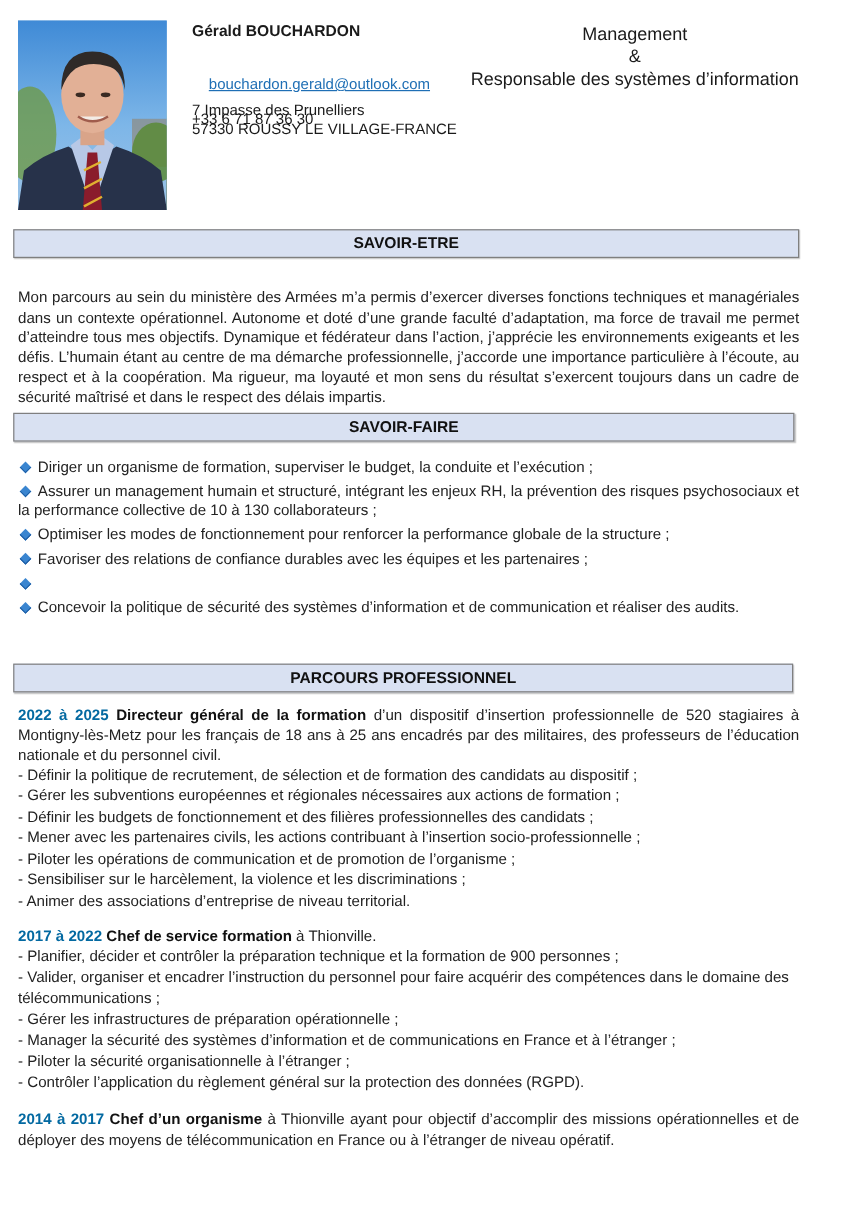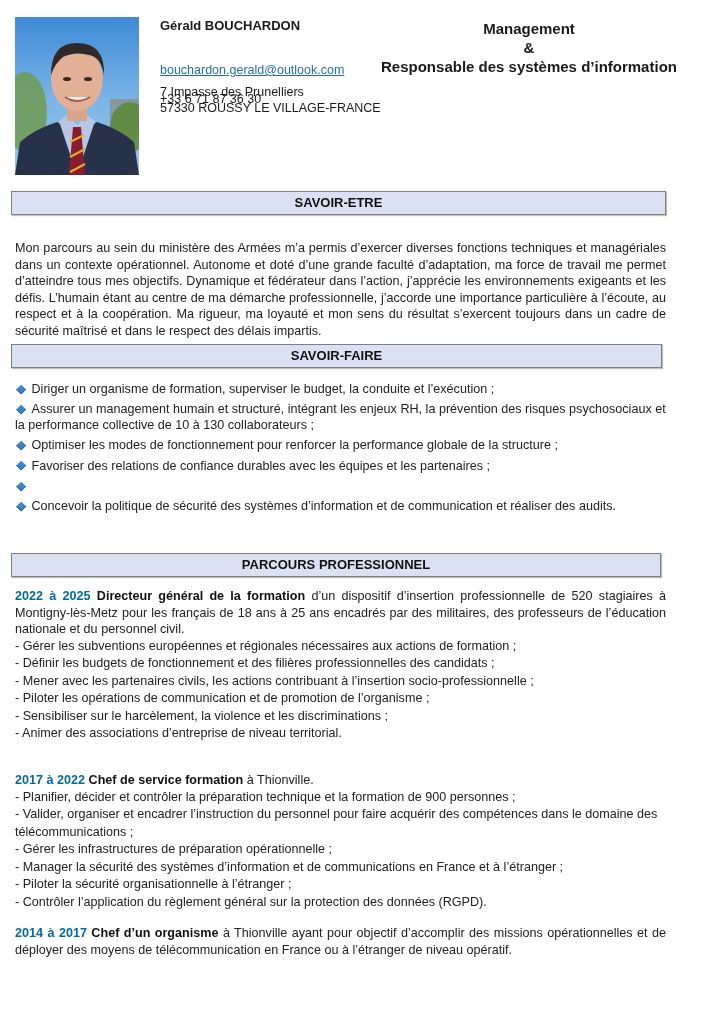--- a/index.html
+++ b/index.html
@@ -22,7 +22,7 @@
 
     .title-block {
       position: absolute; left: 362px; top: 19px; width: 334px;
-      text-align: center; font-weight: bold; font-size: 15px; line-height: 19px;
+      text-align: center; font-weight: normal; font-size: 15px; line-height: 19px;
     }
 
     .section-header {

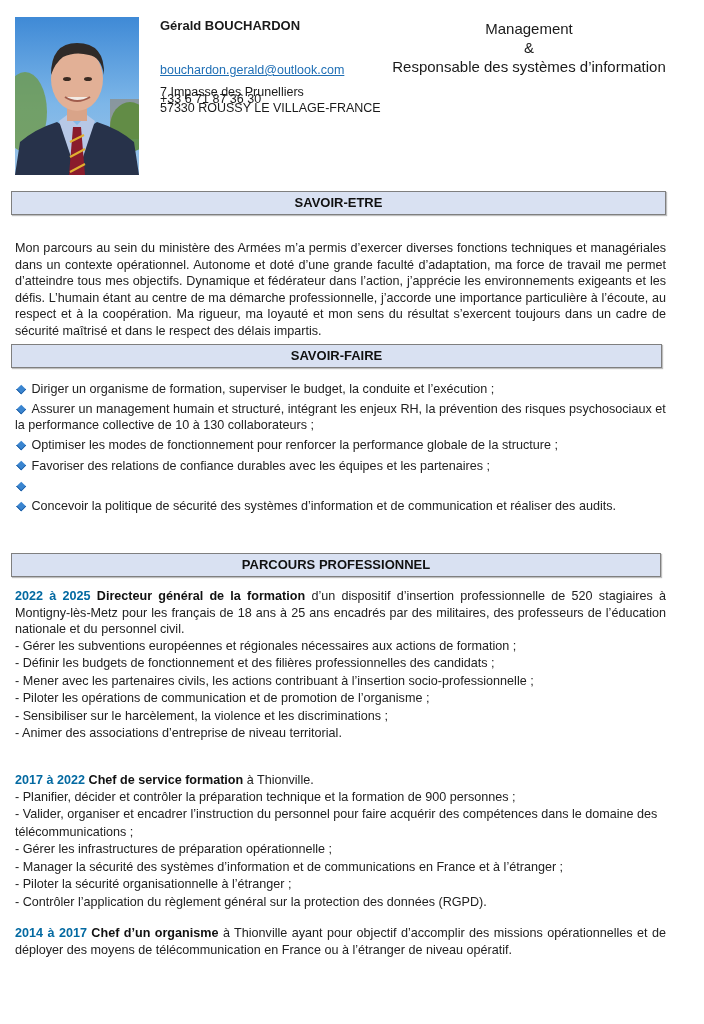--- a/index.html
+++ b/index.html
@@ -16,7 +16,7 @@
 
     .name { position: absolute; left: 160px; top: 18px; font-size: 13px; font-weight: bold; }
     .phone { position: absolute; left: 160px; top: 48px; font-size: 12.5px; margin-top: 44px; }
-    .email { position: absolute; left: 160px; top: 63px; font-size: 12.5px; color: #1f6fb5; text-decoration: underline; cursor: pointer; }
+    .email { position: absolute; left: 174px; top: 63px; font-size: 12.5px; color: #1f6fb5; text-decoration: underline; cursor: pointer; }
     .addr1 { position: absolute; left: 160px; top: 85px; font-size: 12.5px; }
     .addr2 { position: absolute; left: 160px; top: 101px; font-size: 12.5px; }
 

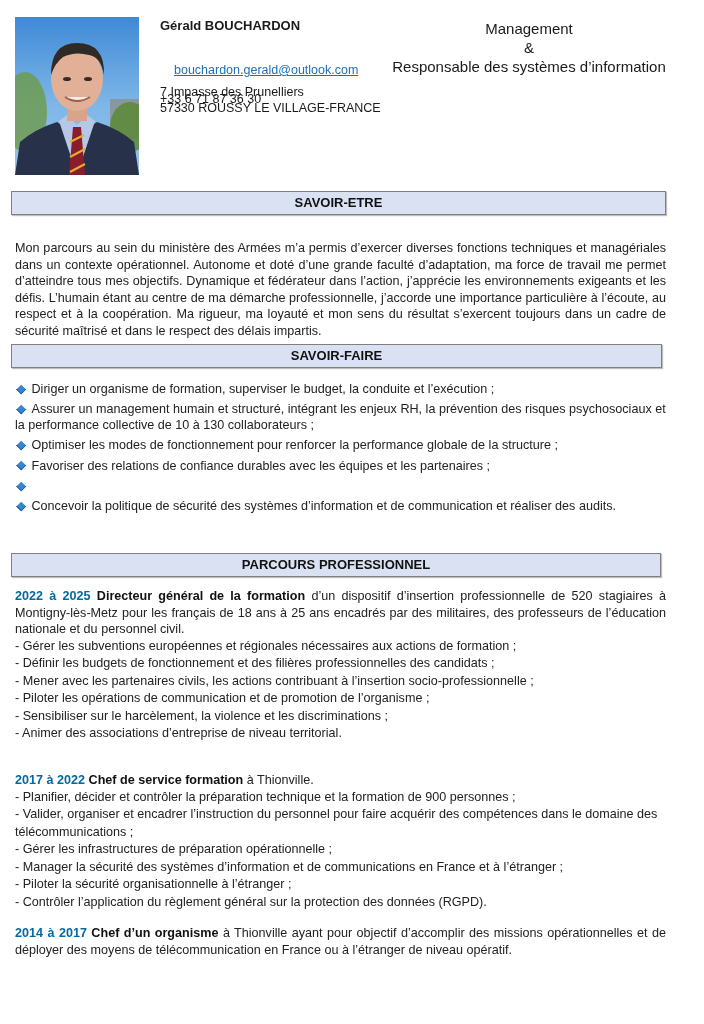--- a/index.html
+++ b/index.html
@@ -117,6 +117,7 @@
 <div class="job" style="top:588px;">
   <p class="intro"><span class="years">2022 à 2025</span> <span class="role">Directeur général de la formation</span><span> d’un dispositif d’insertion professionnelle de 520 stagiaires à Montigny-lès-Metz pour les français de 18 ans à 25 ans encadrés par des militaires, des professeurs de l’éducation nationale et du personnel civil.</span></p>
   <ul>
+    <li>- Définir la politique de recrutement, de sélection et de formation des candidats au dispositif ;</li>
     <li>- Gérer les subventions européennes et régionales nécessaires aux actions de formation ;</li>
     <li>- Définir les budgets de fonctionnement et des filières professionnelles des candidats ;</li>
     <li>- Mener avec les partenaires civils, les actions contribuant à l’insertion socio-professionnelle ;</li>

